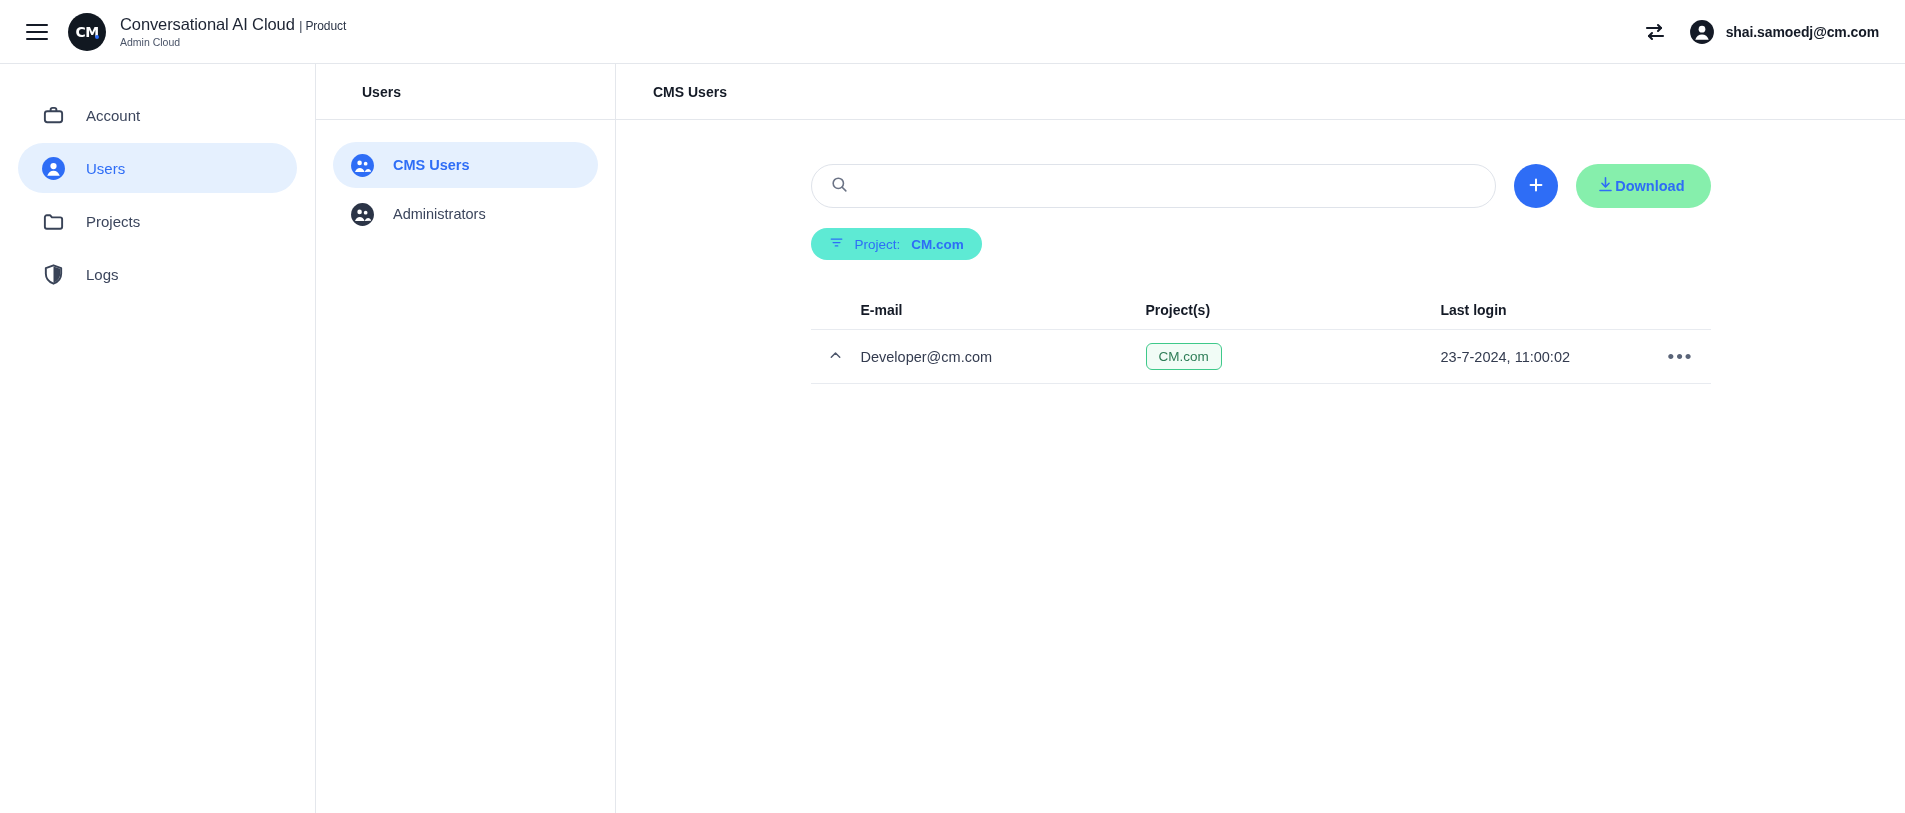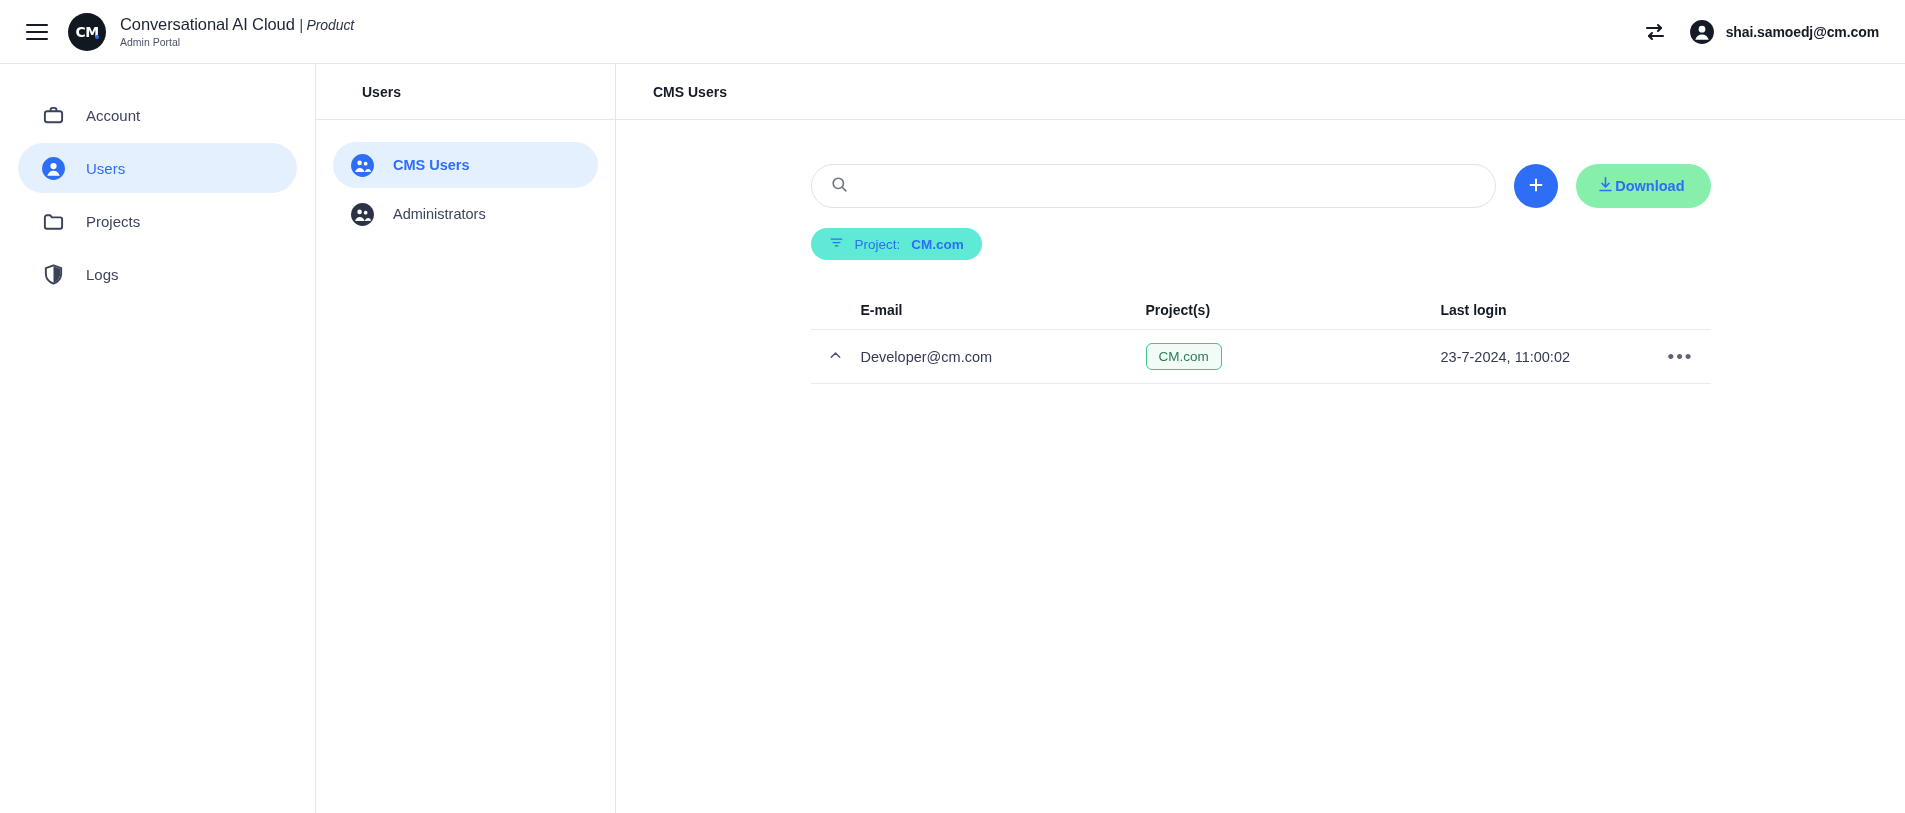--- a/index.html
+++ b/index.html
@@ -41,7 +41,7 @@
   }
   .brand { margin-left: 14px; line-height: 1.15; }
   .brand-title { font-size: 16.5px; color: #1d2433; letter-spacing: -0.1px; }
-  .brand-title .prod { font-size: 14px; color: #2b3446; font-style: italic; }
+  .brand-title .prod { font-size: 12px; color: #2b3446; }
   .brand-sub { font-size: 10.5px; color: #4a5468; margin-top: 2px; }
 
   .topbar-right {

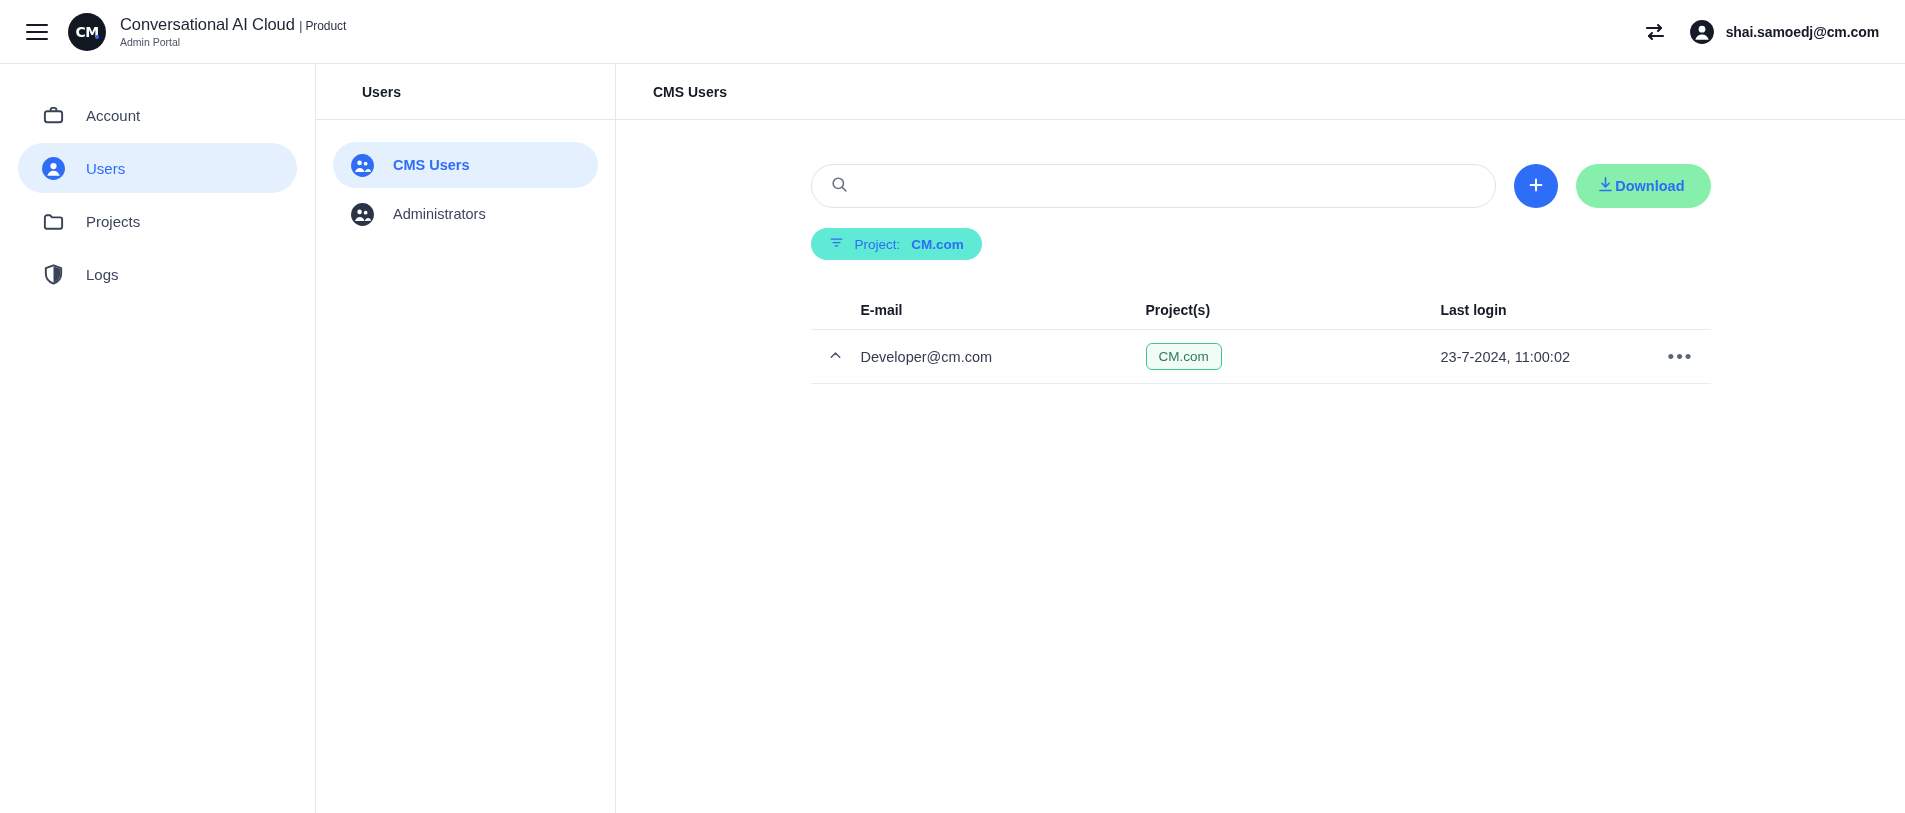--- a/index.html
+++ b/index.html
@@ -179,7 +179,7 @@
       <span>Conversational AI Cloud</span>
       <span class="prod">| Product</span>
     </div>
-    <div class="brand-sub">Admin Portal</div>
+    <div class="brand-sub">Admin Cloud</div>
   </div>
 
   <div class="topbar-right">

